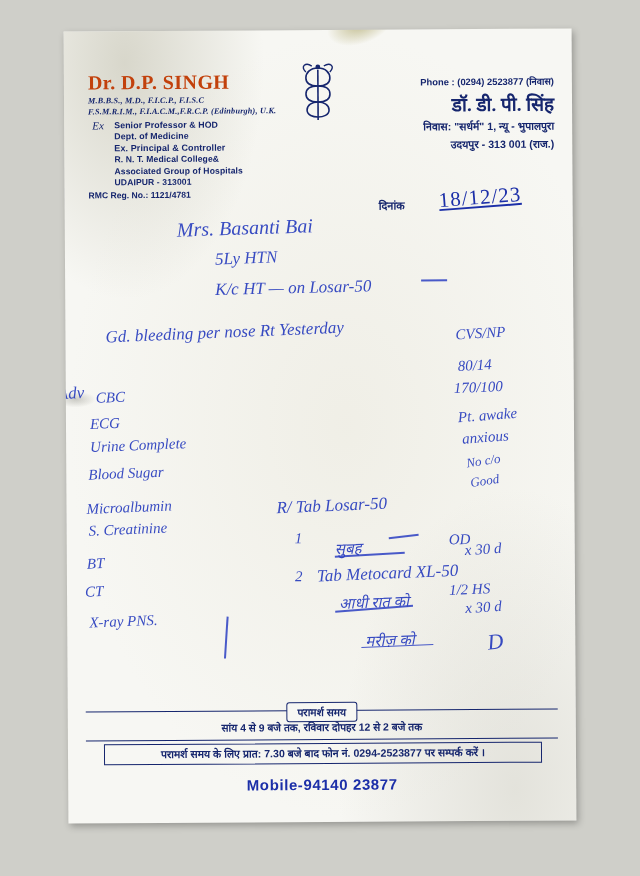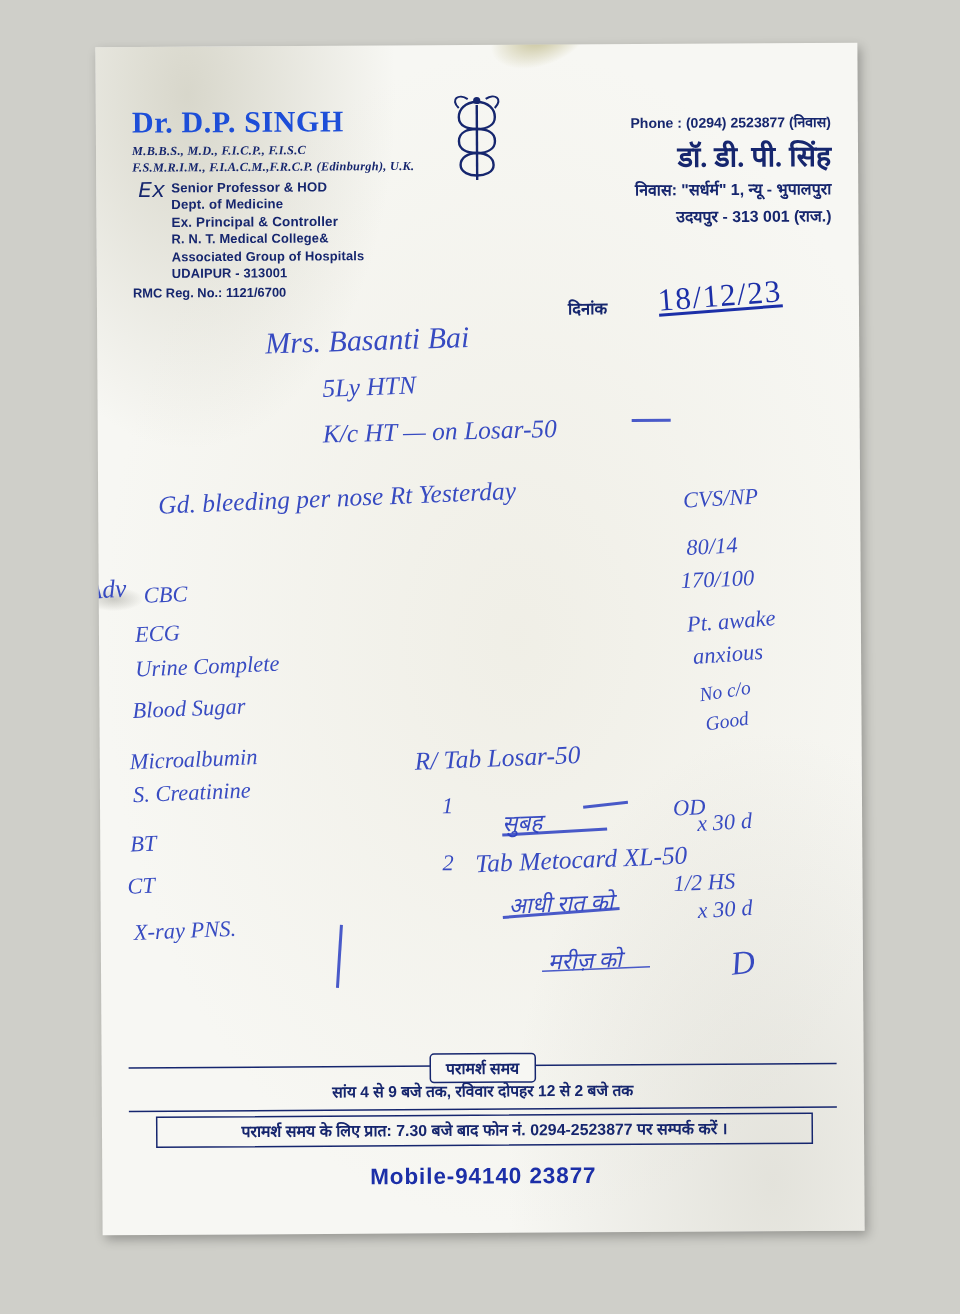--- a/index.html
+++ b/index.html
@@ -70,7 +70,7 @@
     font-weight: bold;
     font-size: 20px;
     letter-spacing: .4px;
-    color: #1d4ed8;
+    color: #c2410c;
   }
   .quals {
     position: absolute;

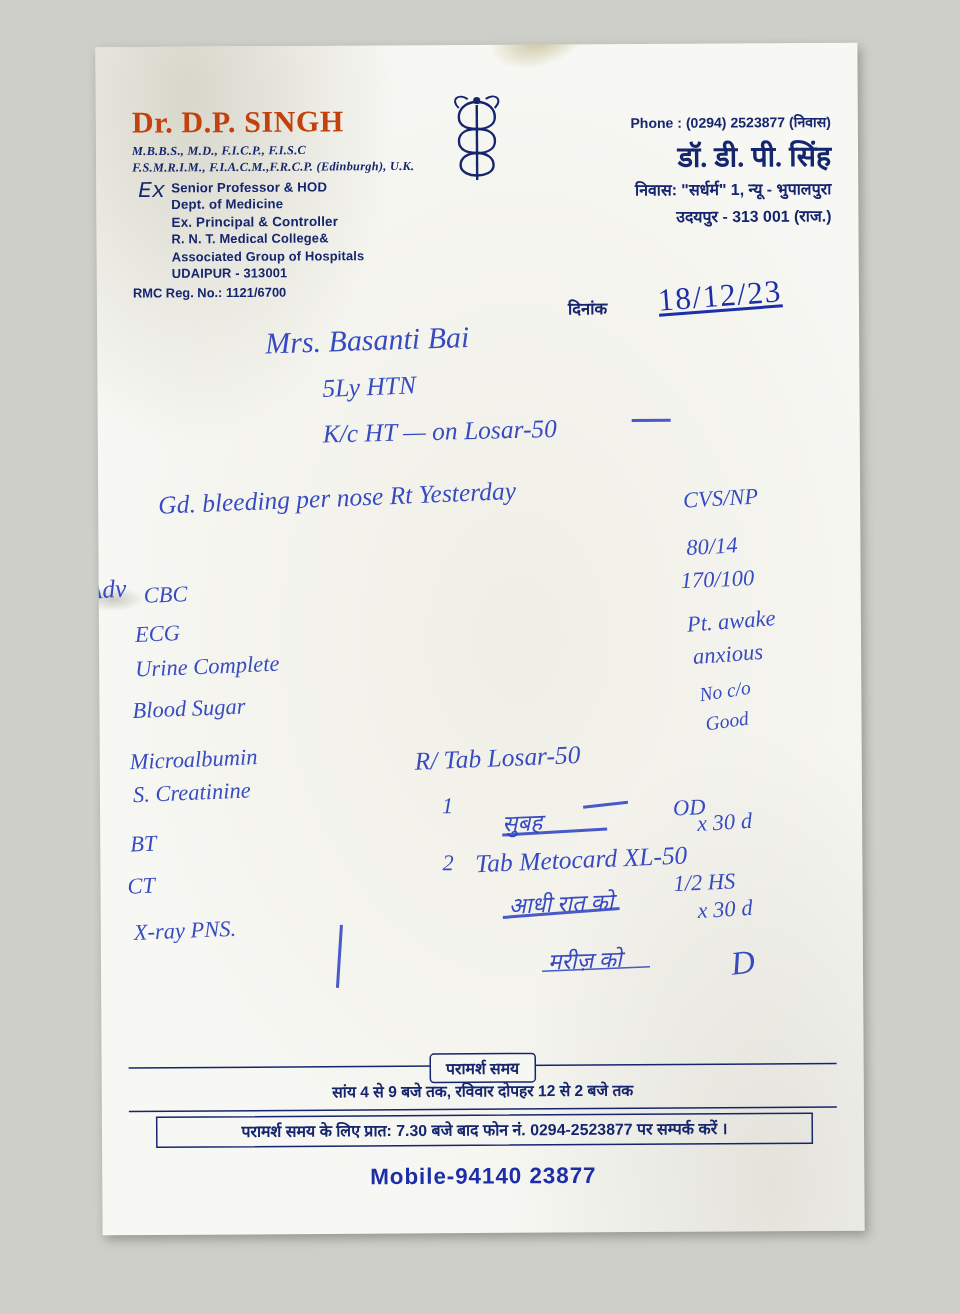--- a/index.html
+++ b/index.html
@@ -97,9 +97,9 @@
   .ex-mark {
     position: absolute;
     left: 28px; top: 88px;
-    font-family: Liberation Mono, monospace;
+    font-family: Liberation Serif, serif;
     font-style: italic;
-    font-size: 15px;
+    font-size: 11px;
     color: #16266e;
   }
   .reg {

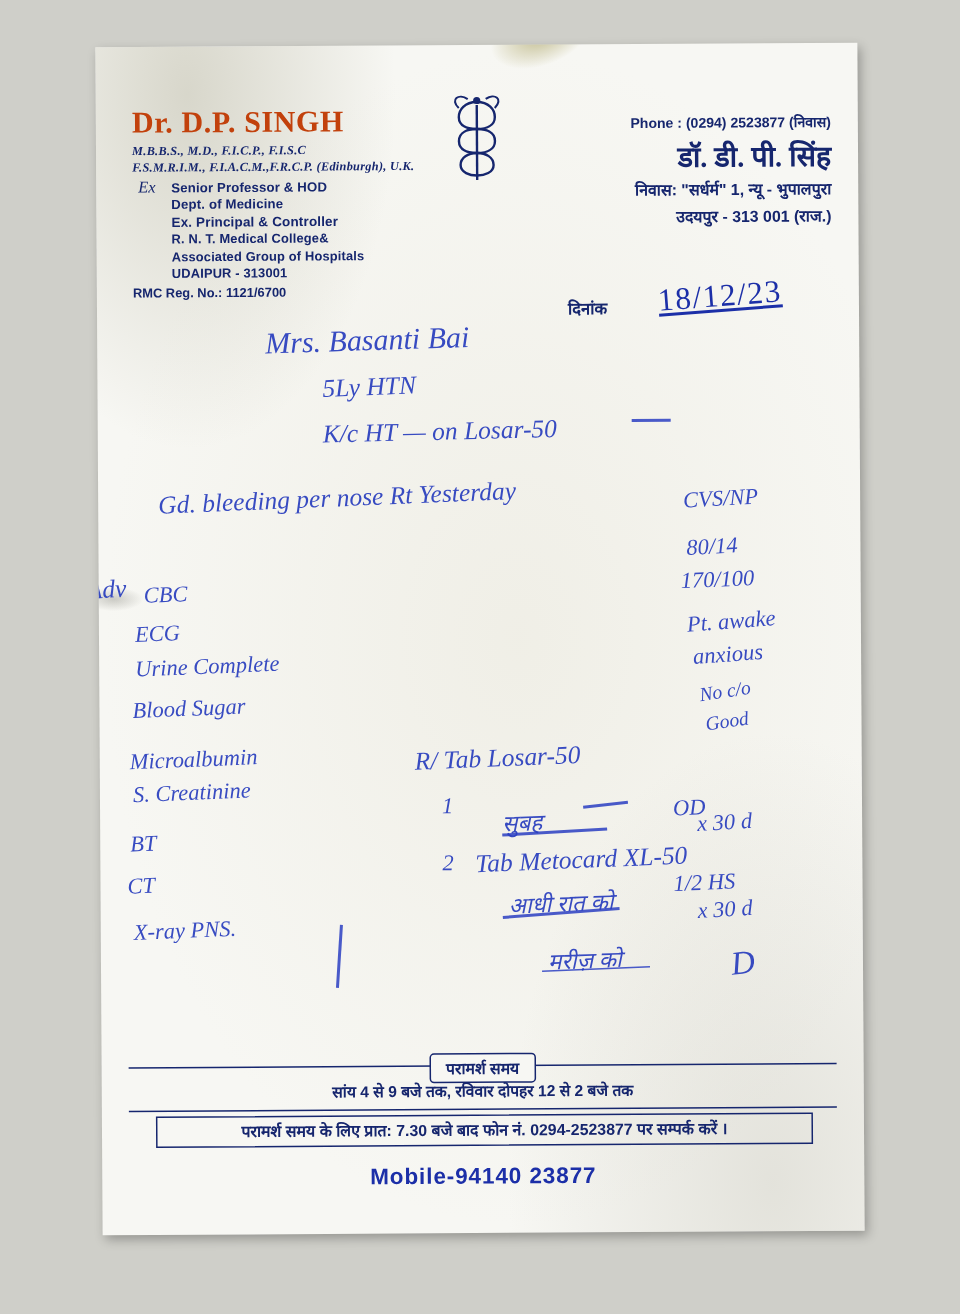--- a/index.html
+++ b/index.html
@@ -280,7 +280,7 @@
         <div>UDAIPUR - 313001</div>
       </div>
 
-      <div class="reg">RMC Reg. No.: 1121/6700</div>
+      <div class="reg">RMC Reg. No.: 1121/4781</div>
 
       <svg class="caduceus" viewBox="0 0 44 62">
         <g stroke="#16266e" fill="none" stroke-width="1.6">

